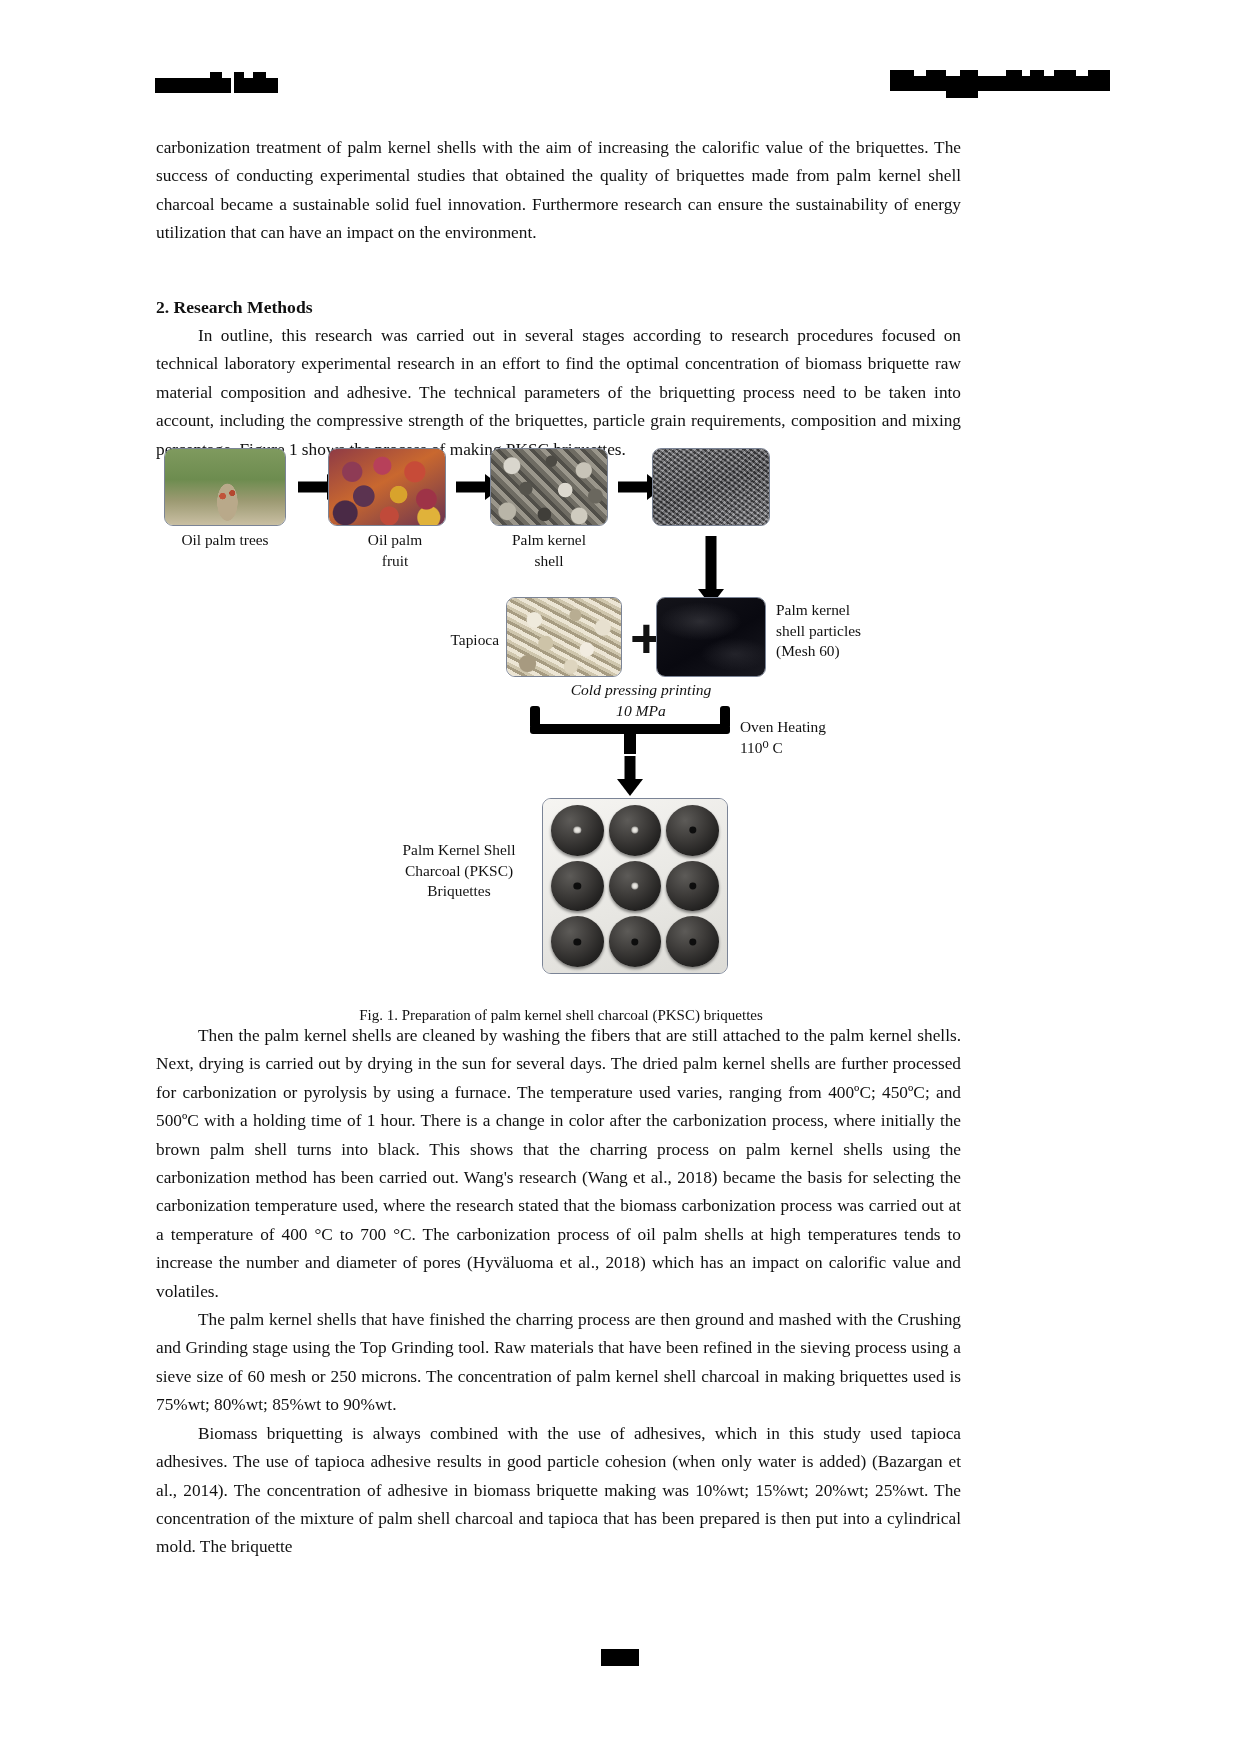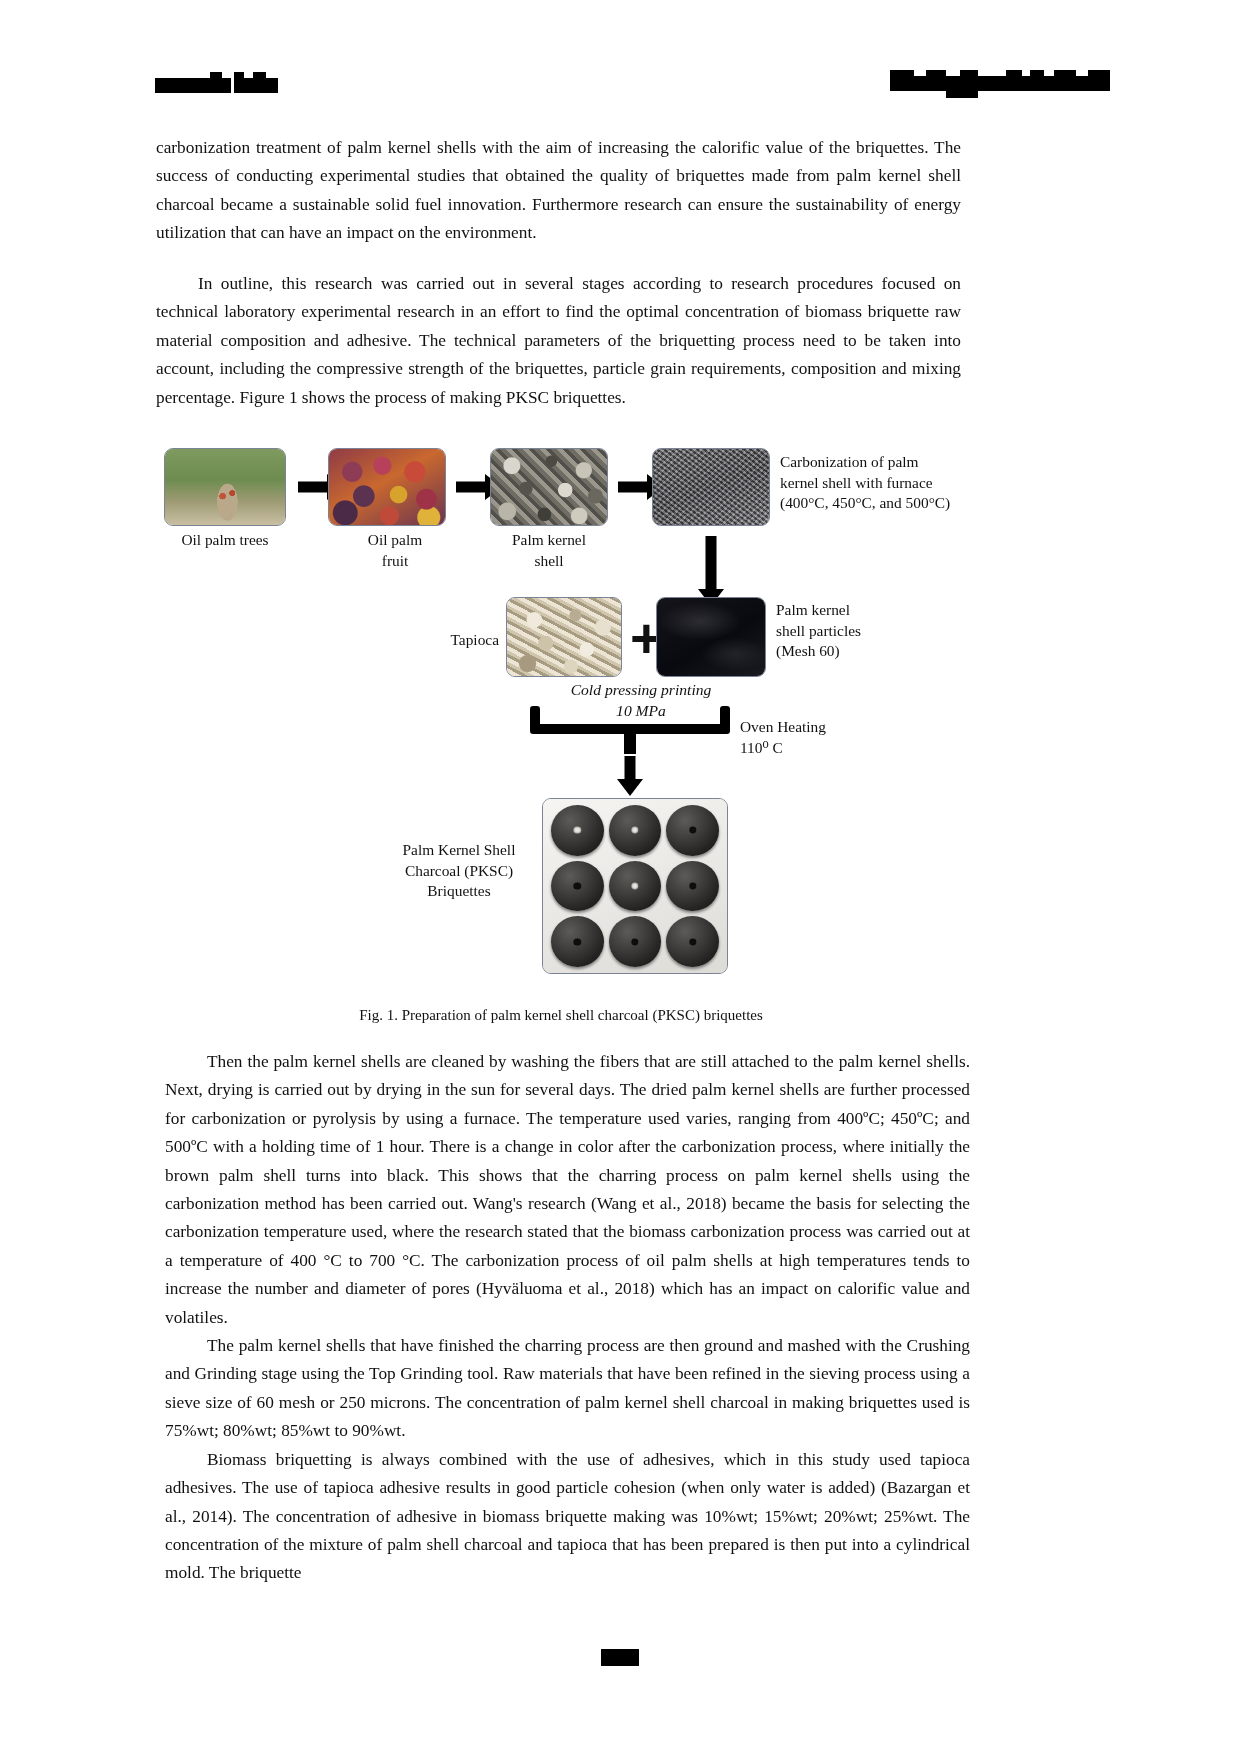--- a/index.html
+++ b/index.html
@@ -228,6 +228,7 @@
   </div>
 
   <div class="col" style="top:270px;">
+    <h2 class="sec">2. Research Methods</h2>
     <p class="body ind">In outline, this research was carried out in several stages according to research procedures focused on technical laboratory experimental research in an effort to find the optimal concentration of biomass briquette raw material composition and adhesive. The technical parameters of the briquetting process need to be taken into account, including the compressive strength of the briquettes, particle grain requirements, composition and mixing percentage. Figure 1 shows the process of making PKSC briquettes.</p>
   </div>
 

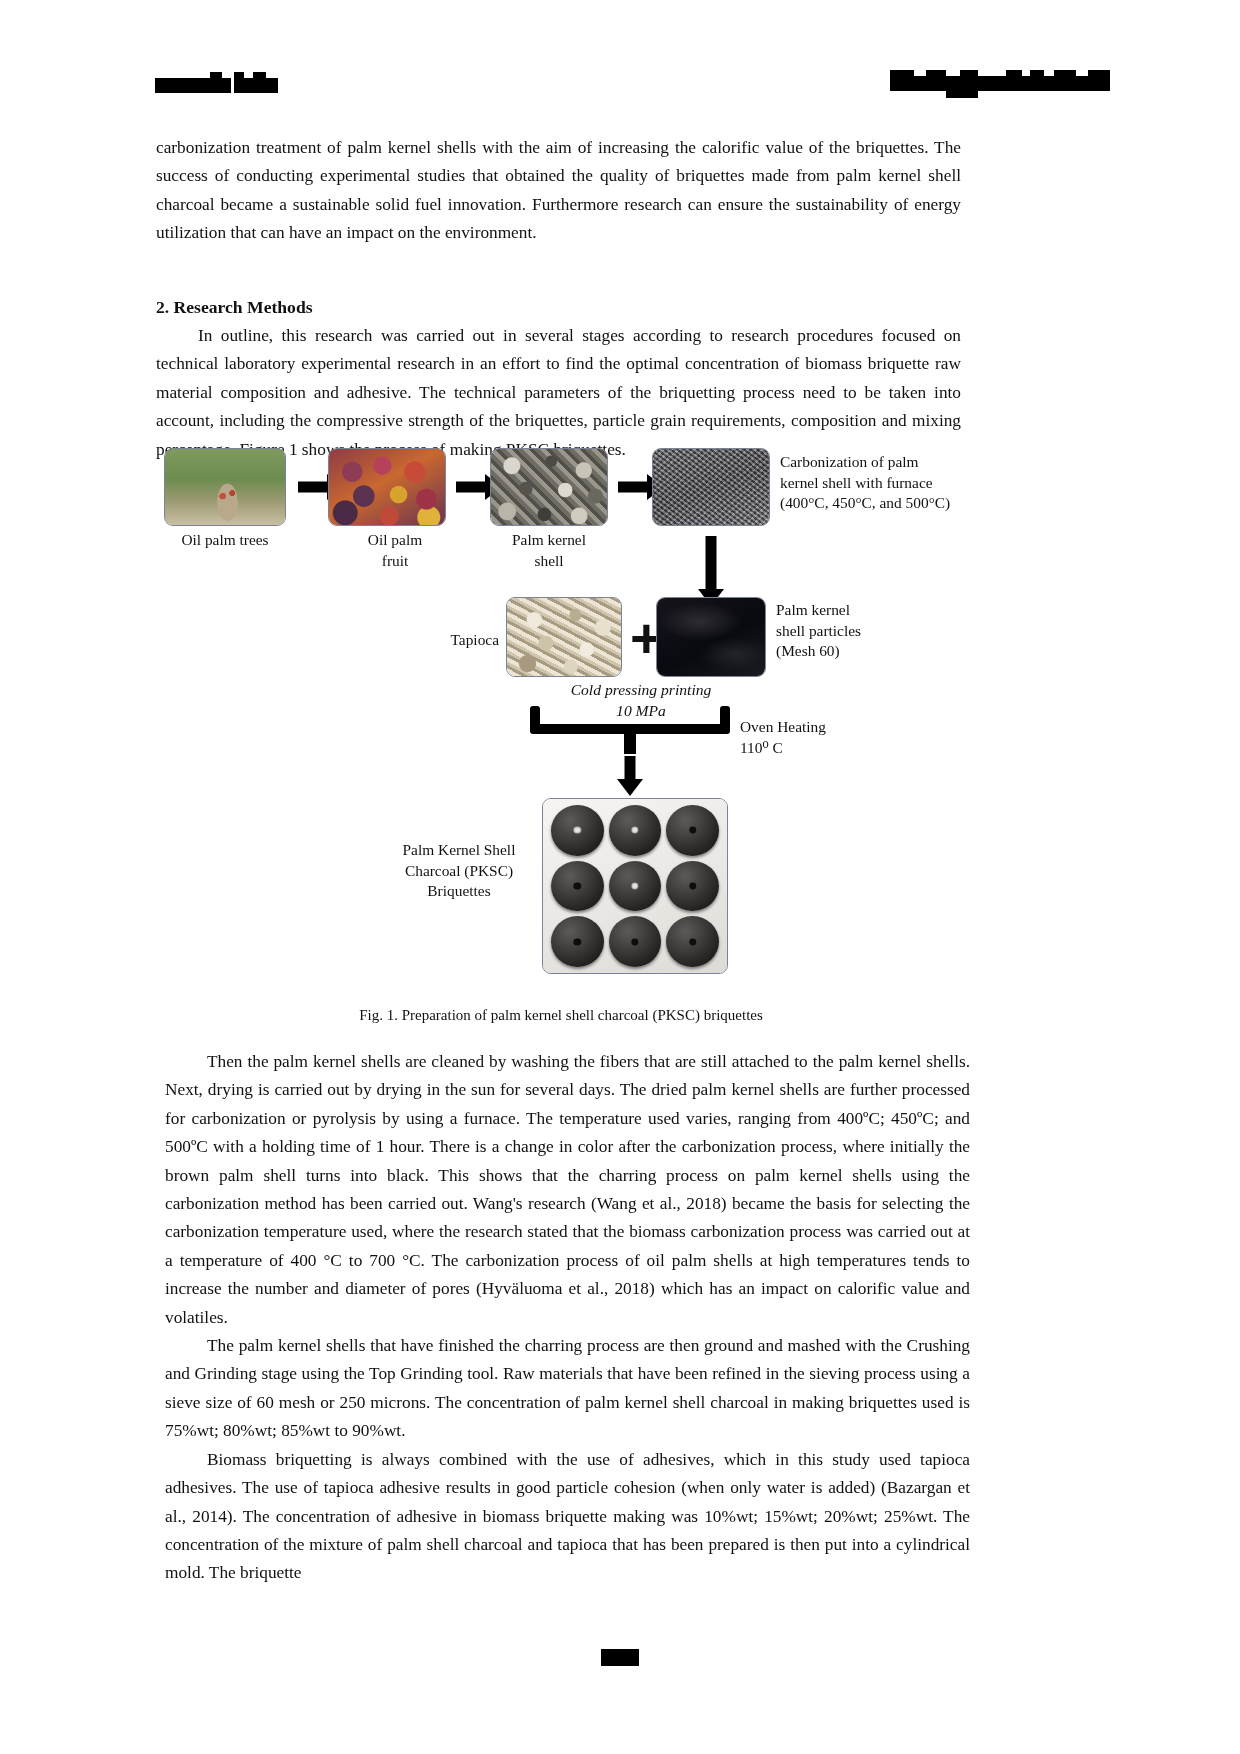--- a/index.html
+++ b/index.html
@@ -265,11 +265,6 @@
         <div class="inner"></div>
       </div>
 
-    <div class="flabel lft" style="left:624px; top:12px; width:200px;">
-      <div>Carbonization of palm</div>
-      <div>kernel shell with furnace</div>
-      <div>(400°C, 450°C, and 500°C)</div>
-    </div>
 
     <div class="flabel" style="left:-3px; top:90px; width:144px;">Oil palm trees</div>
 

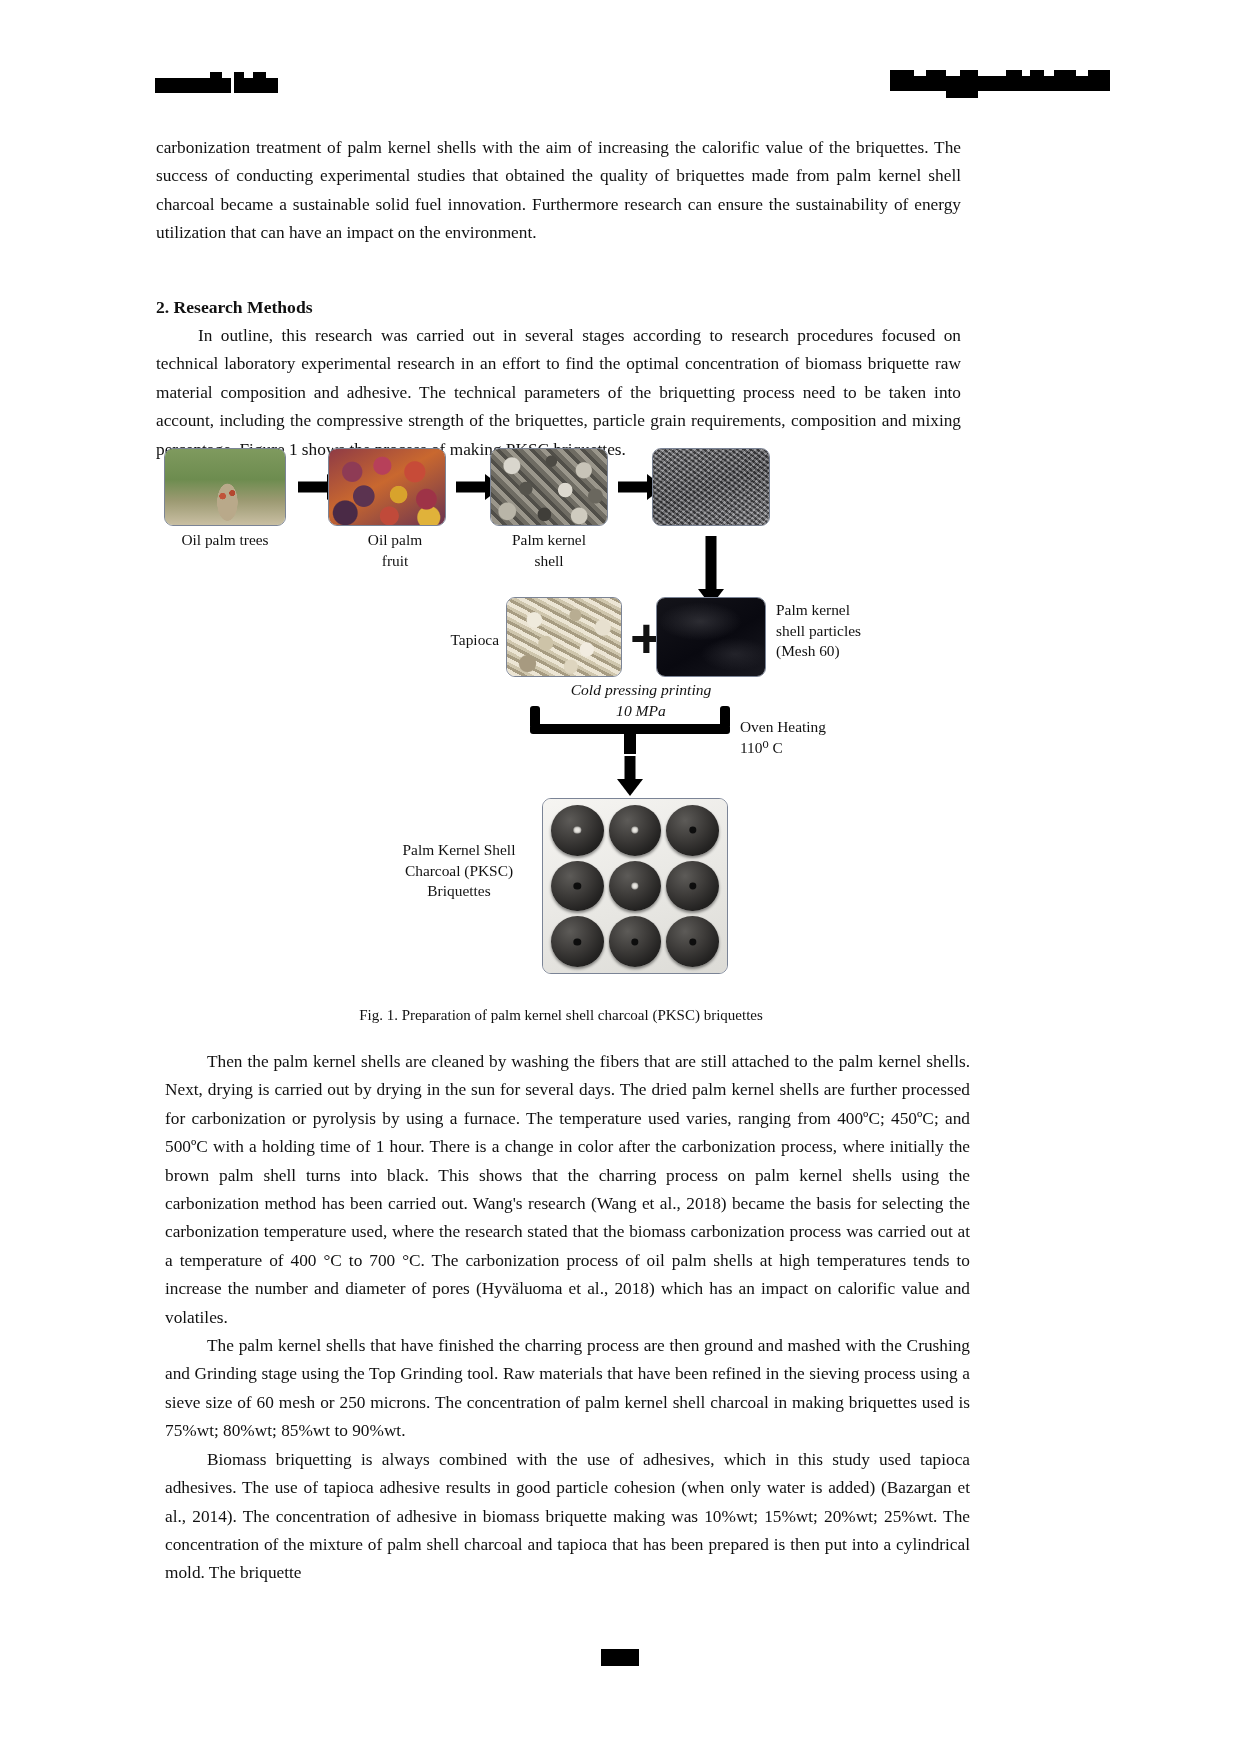--- a/index.html
+++ b/index.html
@@ -348,7 +348,7 @@
 
   <div class="figcap">Fig. 1. Preparation of palm kernel shell charcoal (PKSC) briquettes</div>
 
-  <div class="col" style="top:1048px;margin-left:9px;">
+  <div class="col" style="top:1022px;">
     <p class="body ind">Then the palm kernel shells are cleaned by washing the fibers that are still attached to the palm kernel shells. Next, drying is carried out by drying in the sun for several days. The dried palm kernel shells are further processed for carbonization or pyrolysis by using a furnace. The temperature used varies, ranging from 400ºC; 450ºC; and 500ºC with a holding time of 1 hour. There is a change in color after the carbonization process, where initially the brown palm shell turns into black. This shows that the charring process on palm kernel shells using the carbonization method has been carried out. Wang's research (Wang et al., 2018) became the basis for selecting the carbonization temperature used, where the research stated that the biomass carbonization process was carried out at a temperature of 400 °C to 700 °C. The carbonization process of oil palm shells at high temperatures tends to increase the number and diameter of pores (Hyväluoma et al., 2018) which has an impact on calorific value and volatiles.</p>
     <p class="body ind">The palm kernel shells that have finished the charring process are then ground and mashed with the Crushing and Grinding stage using the Top Grinding tool. Raw materials that have been refined in the sieving process using a sieve size of 60 mesh or 250 microns. The concentration of palm kernel shell charcoal in making briquettes used is 75%wt; 80%wt; 85%wt to 90%wt.</p>
     <p class="body ind">Biomass briquetting is always combined with the use of adhesives, which in this study used tapioca adhesives. The use of tapioca adhesive results in good particle cohesion (when only water is added) (Bazargan et al., 2014). The concentration of adhesive in biomass briquette making was 10%wt; 15%wt; 20%wt; 25%wt. The concentration of the mixture of palm shell charcoal and tapioca that has been prepared is then put into a cylindrical mold. The briquette</p>

